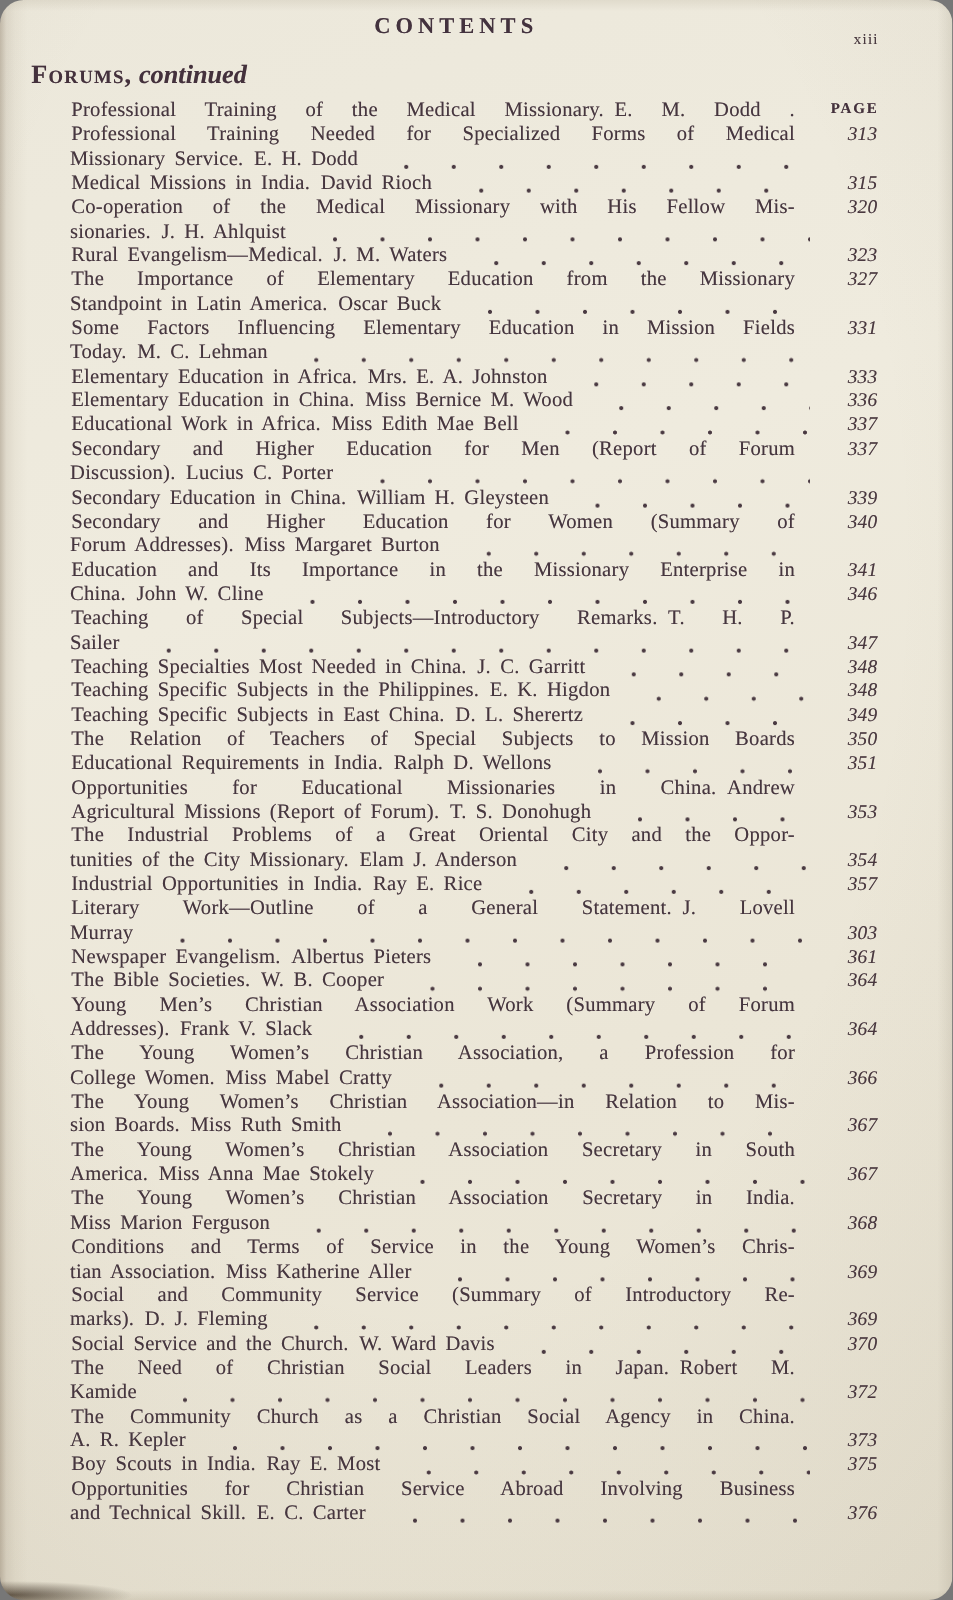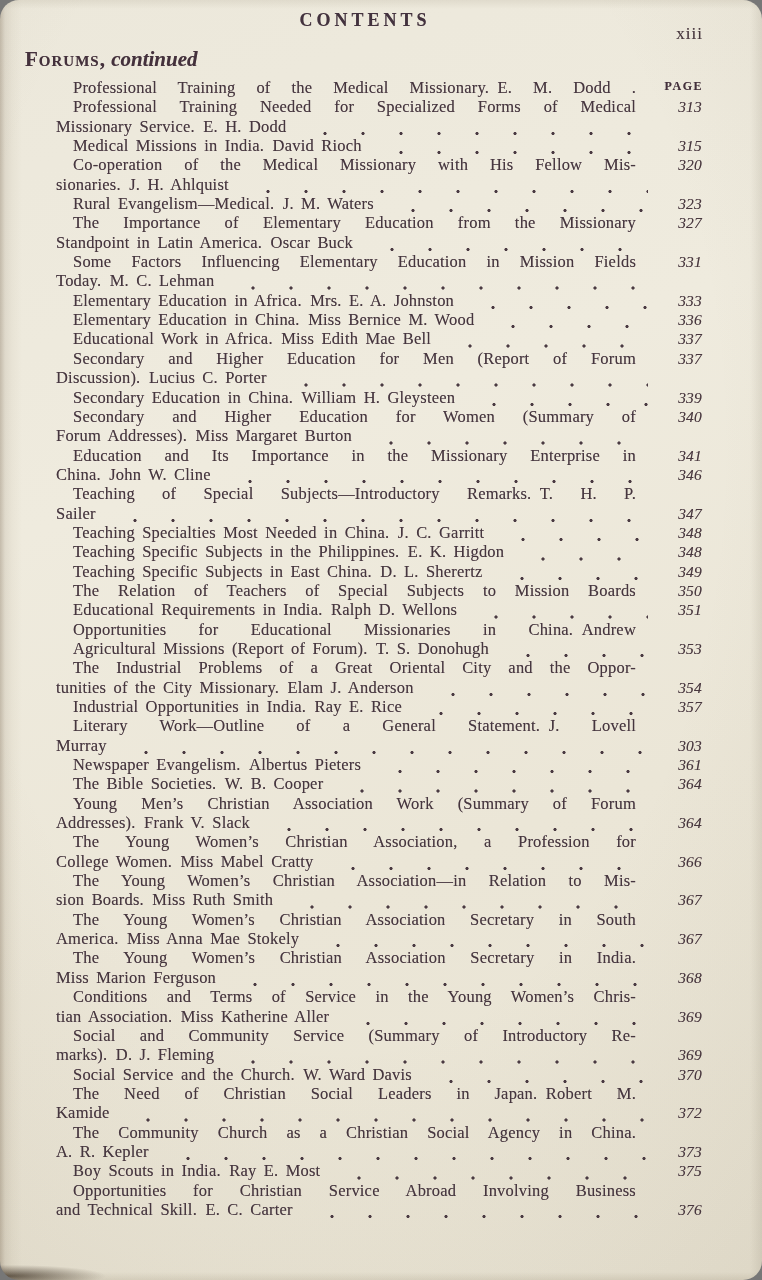--- a/index.html
+++ b/index.html
@@ -27,7 +27,7 @@
   }
   .folio{
     position:absolute;top:24px;right:59px;
-    font-size:17px;color:#49393f;letter-spacing:1px;
+    font-size:12px;color:#49393f;letter-spacing:1px;
   }
   .section-head{
     position:absolute;top:47px;left:25px;

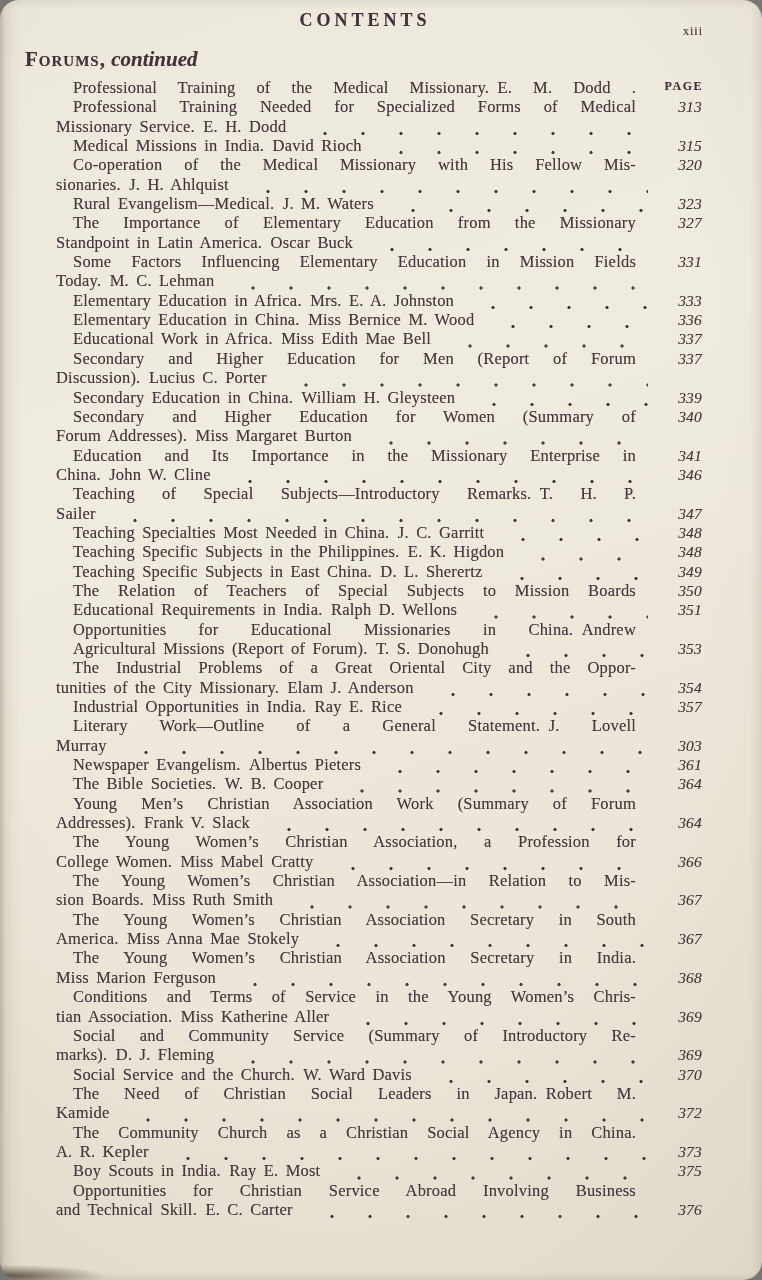--- a/index.html
+++ b/index.html
@@ -49,7 +49,7 @@
     height:var(--rh);line-height:var(--rh);
     padding-right:60px;
   }
-  .row .t{padding-left:73px;white-space:nowrap;}
+  .row .t{padding-left:57px;white-space:nowrap;}
   .row.i1 .t{padding-left:56px;}
   .row.j .t{flex:1;white-space:normal;text-align:justify;text-align-last:justify;margin-right:26px;overflow:hidden;}
   .dots{

